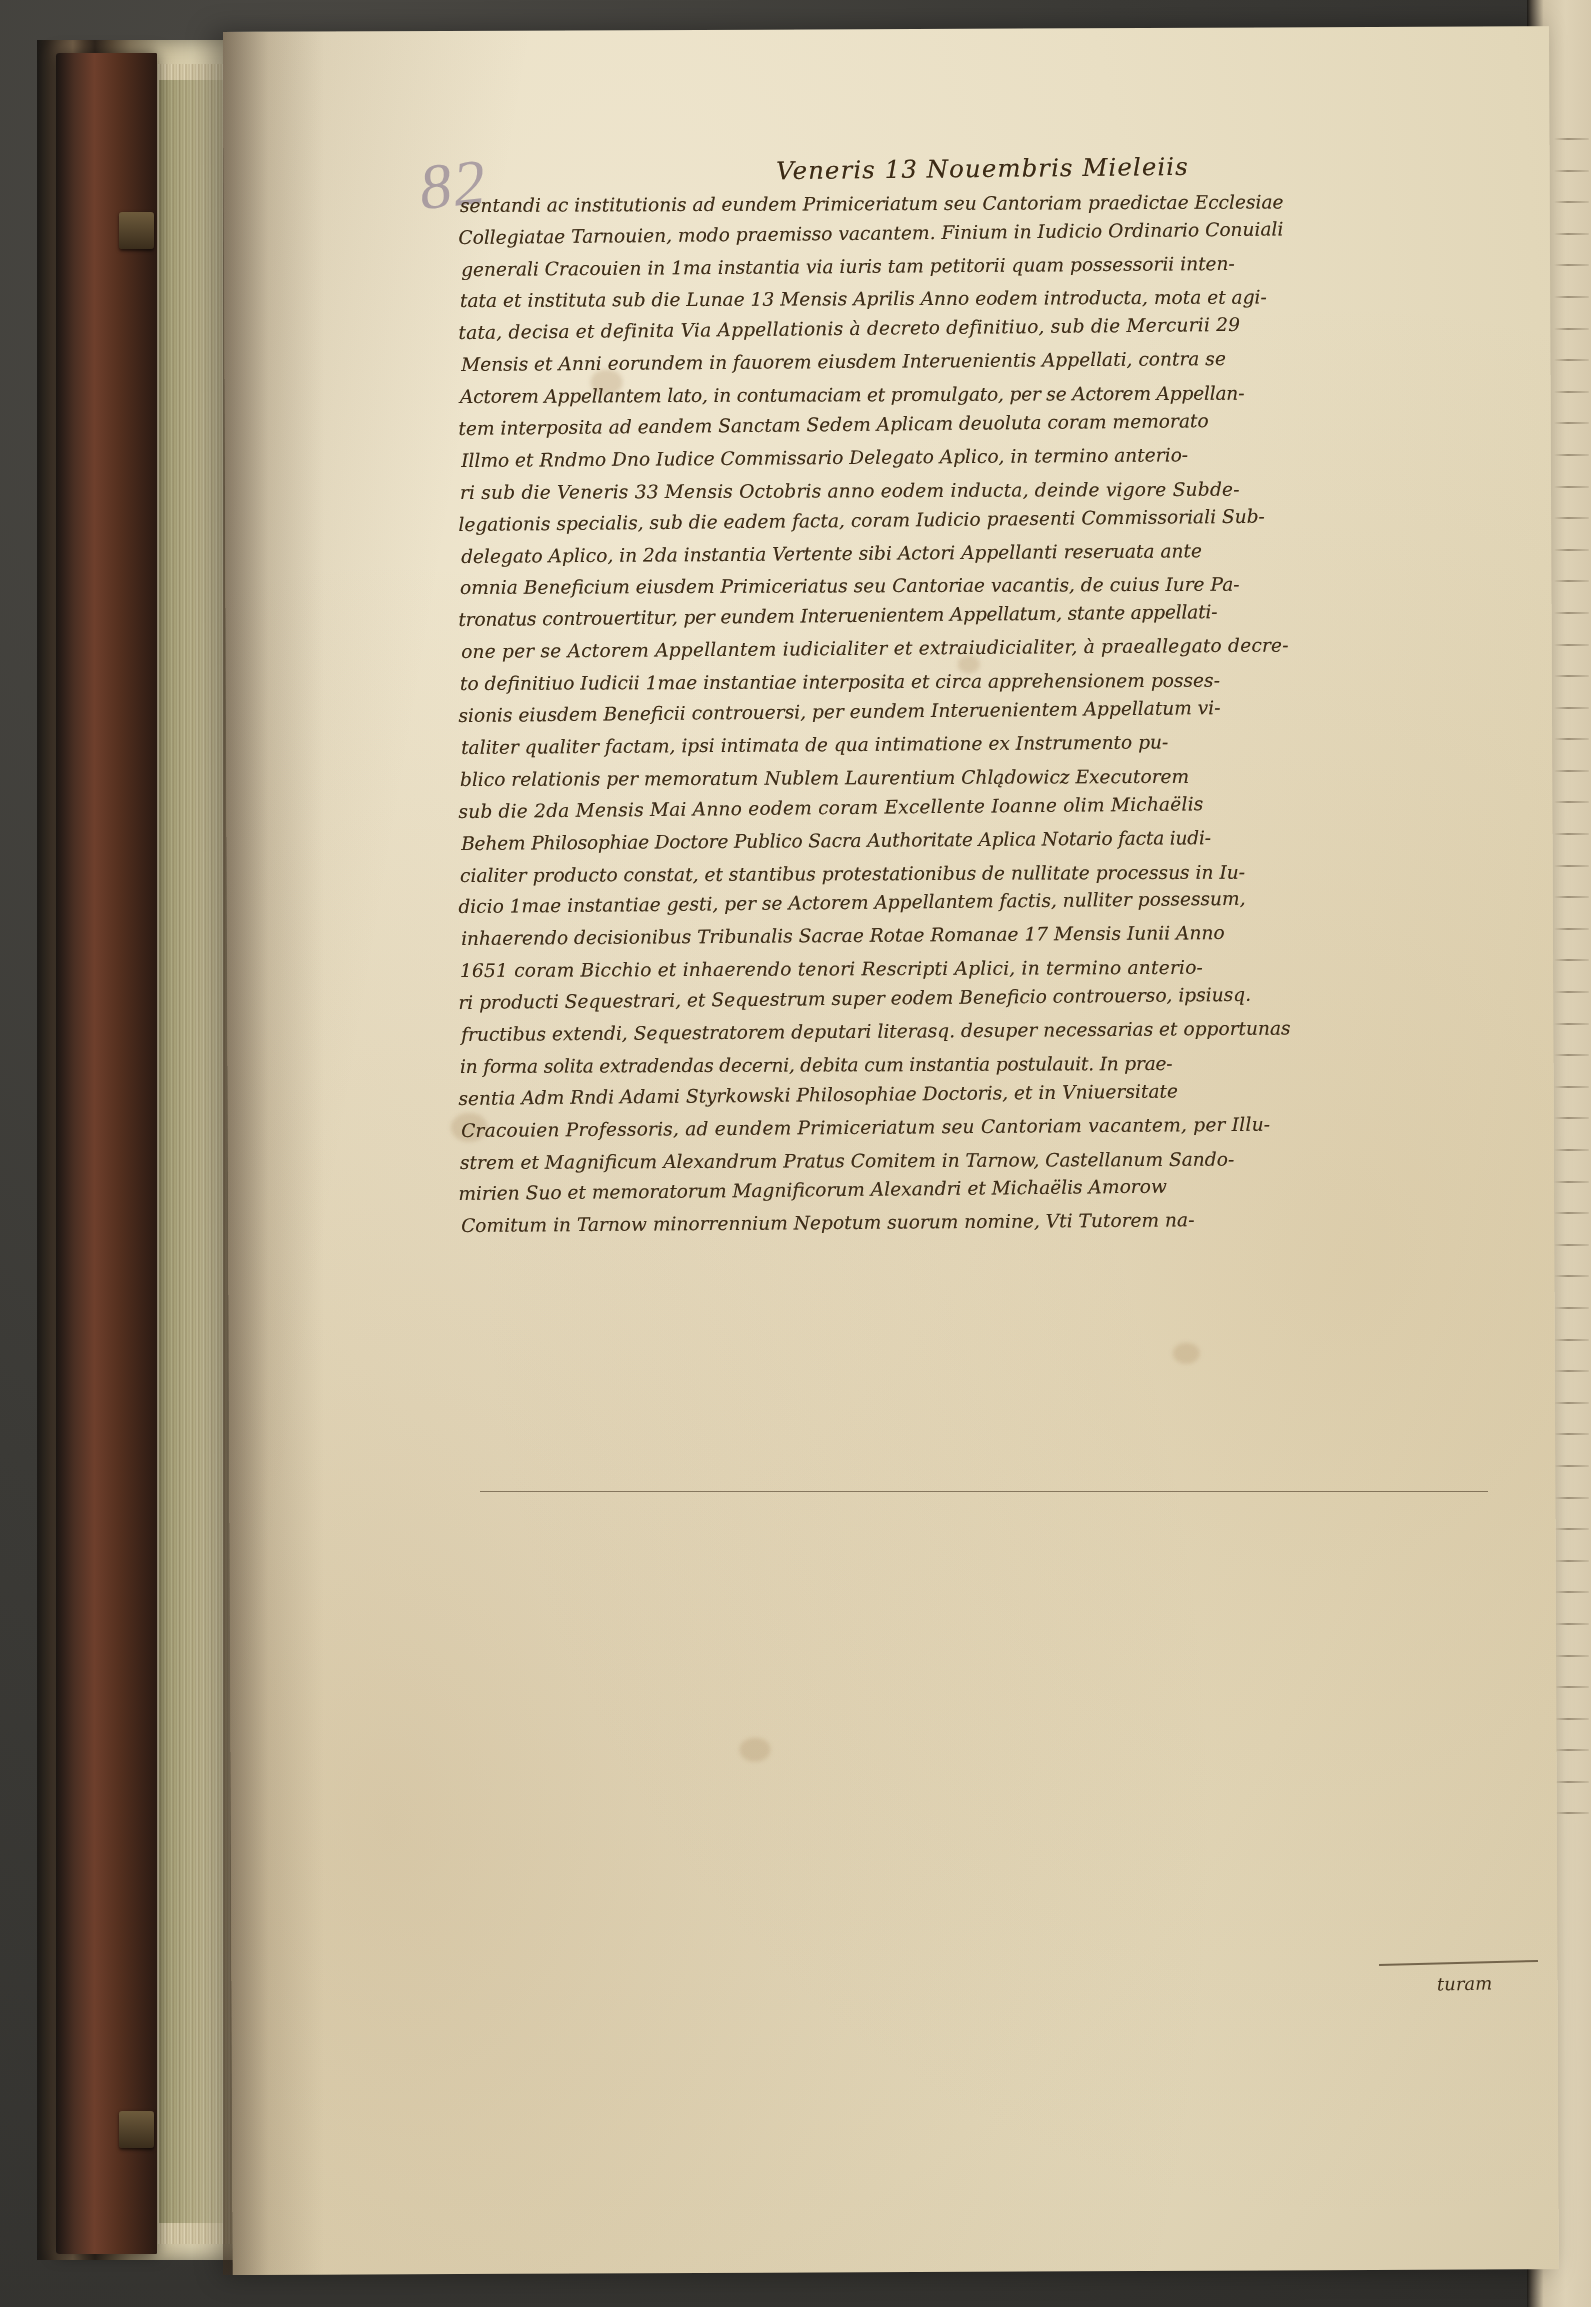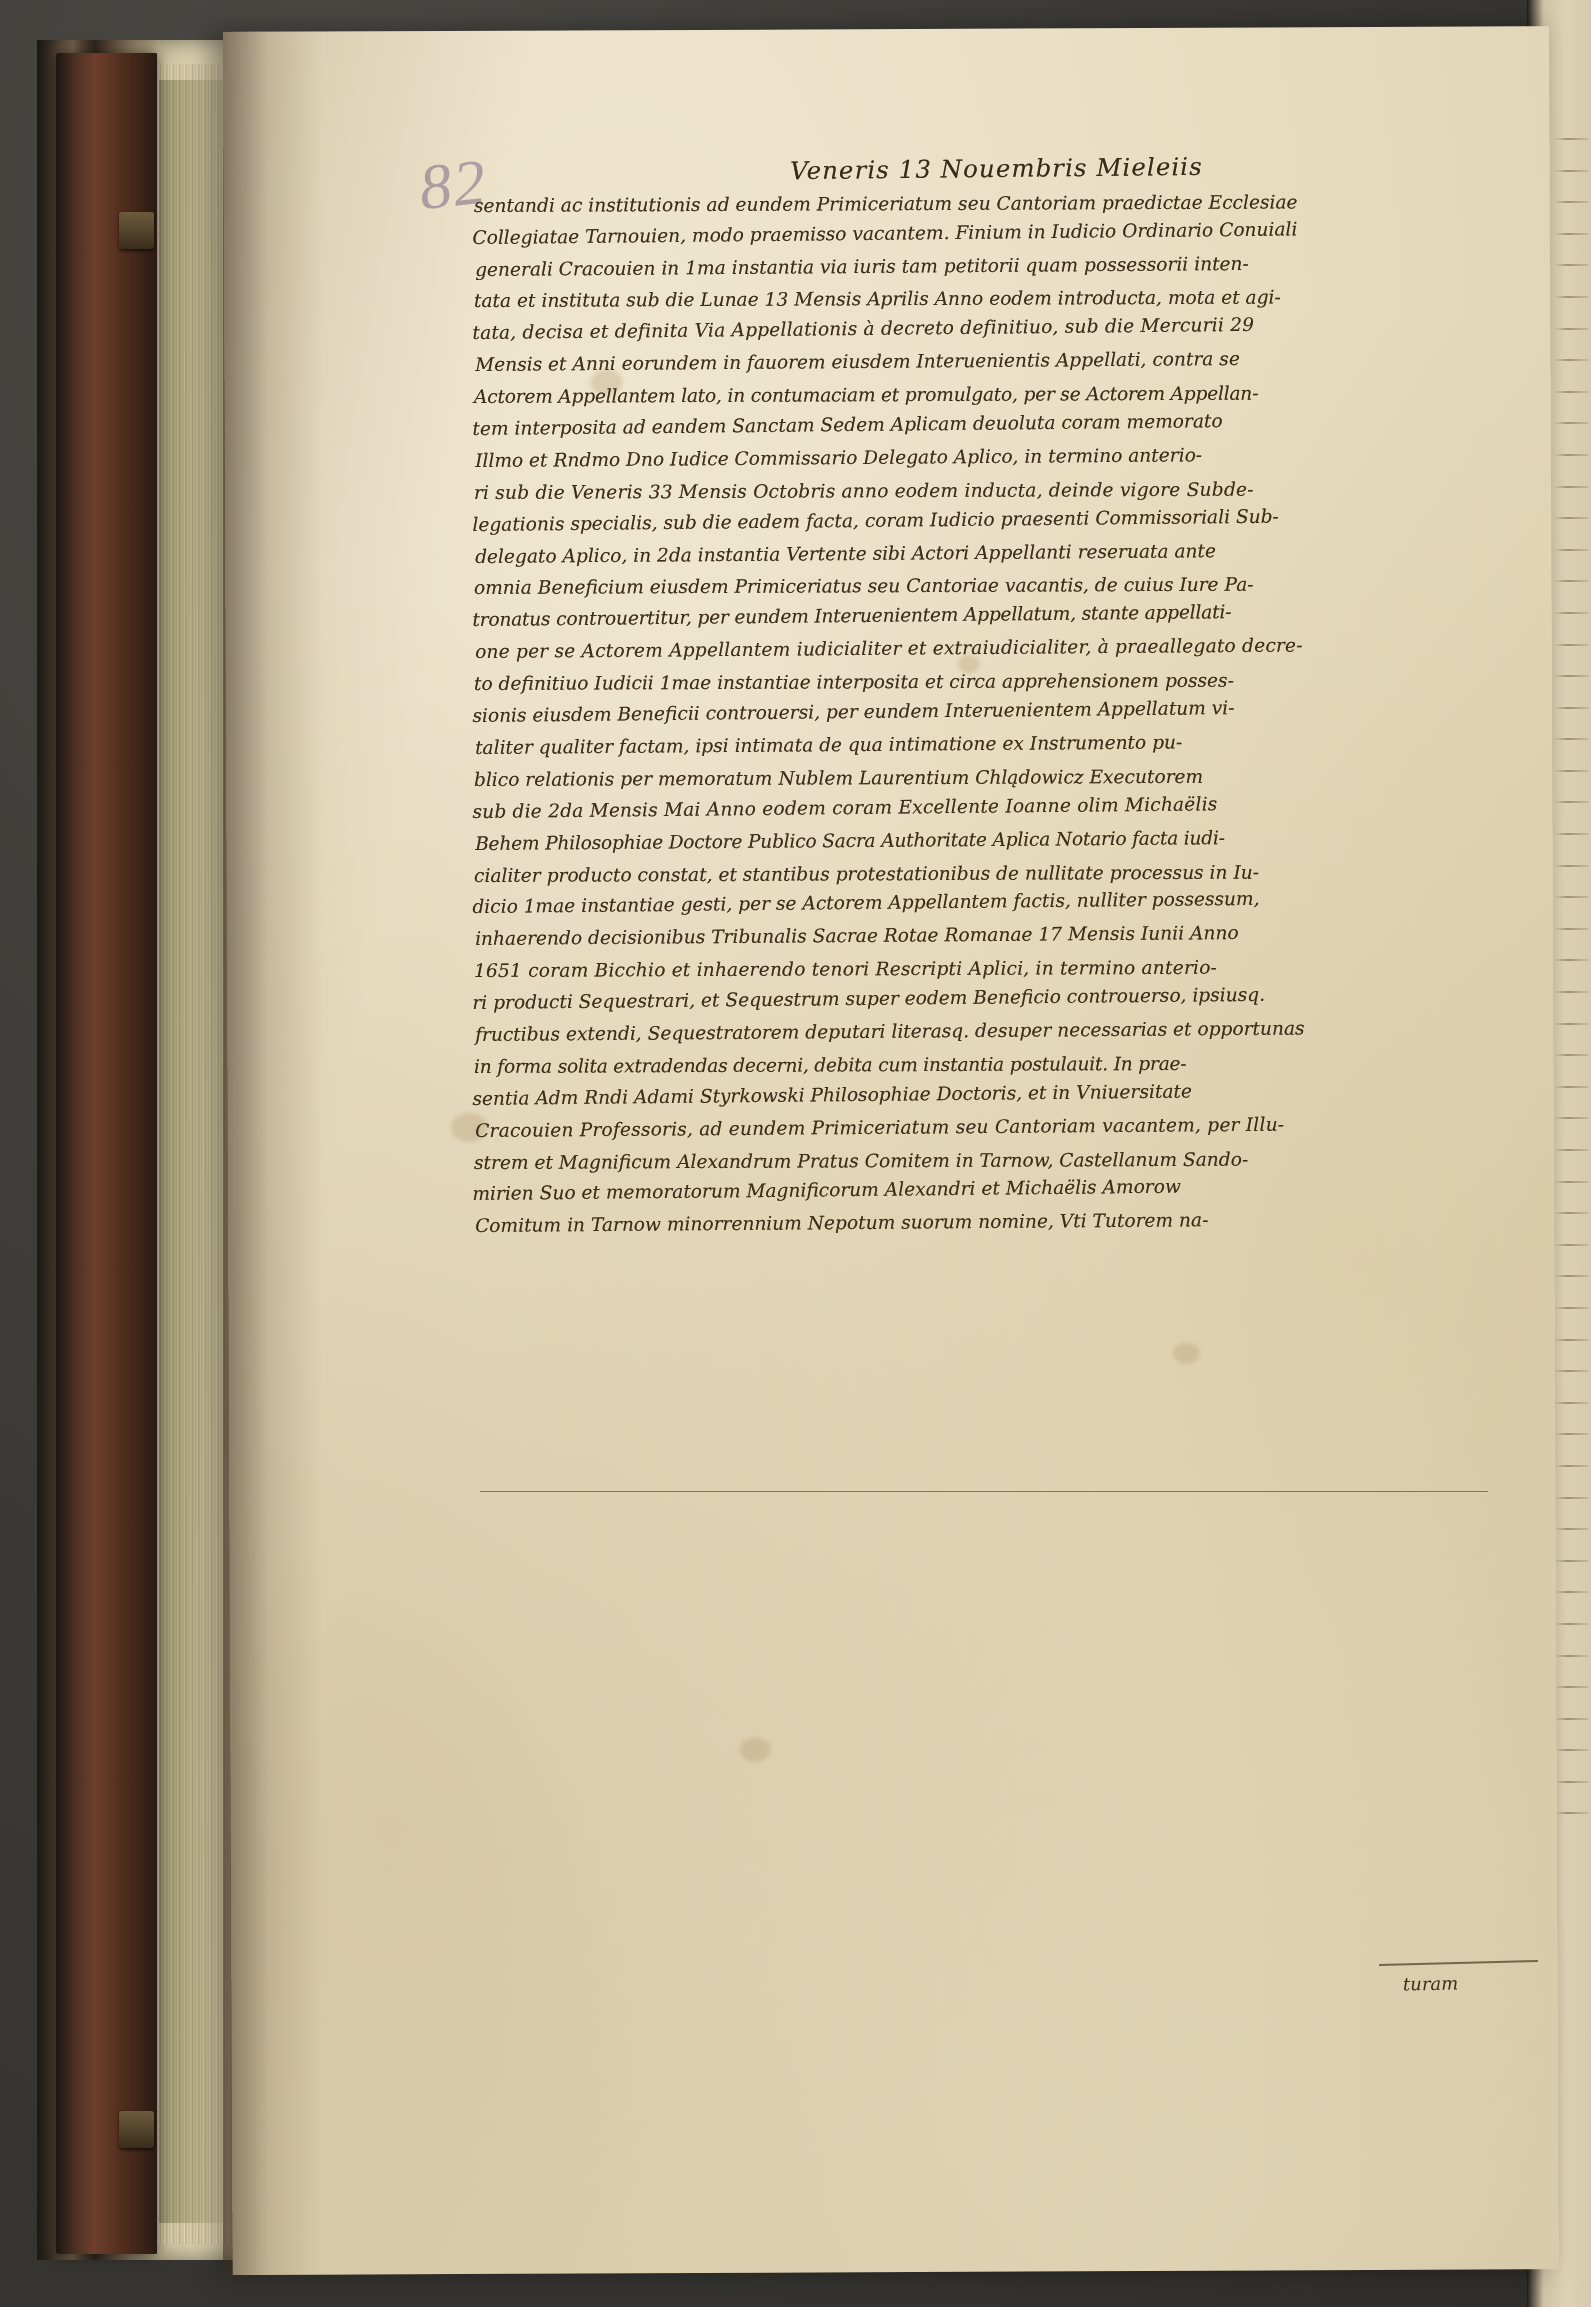--- a/index.html
+++ b/index.html
@@ -186,7 +186,7 @@
   .ms {
     position: absolute;
     top: 154px;
-    left: 474px;
+    left: 460px;
     width: 1045px;
     color: #3a2a16;
   }

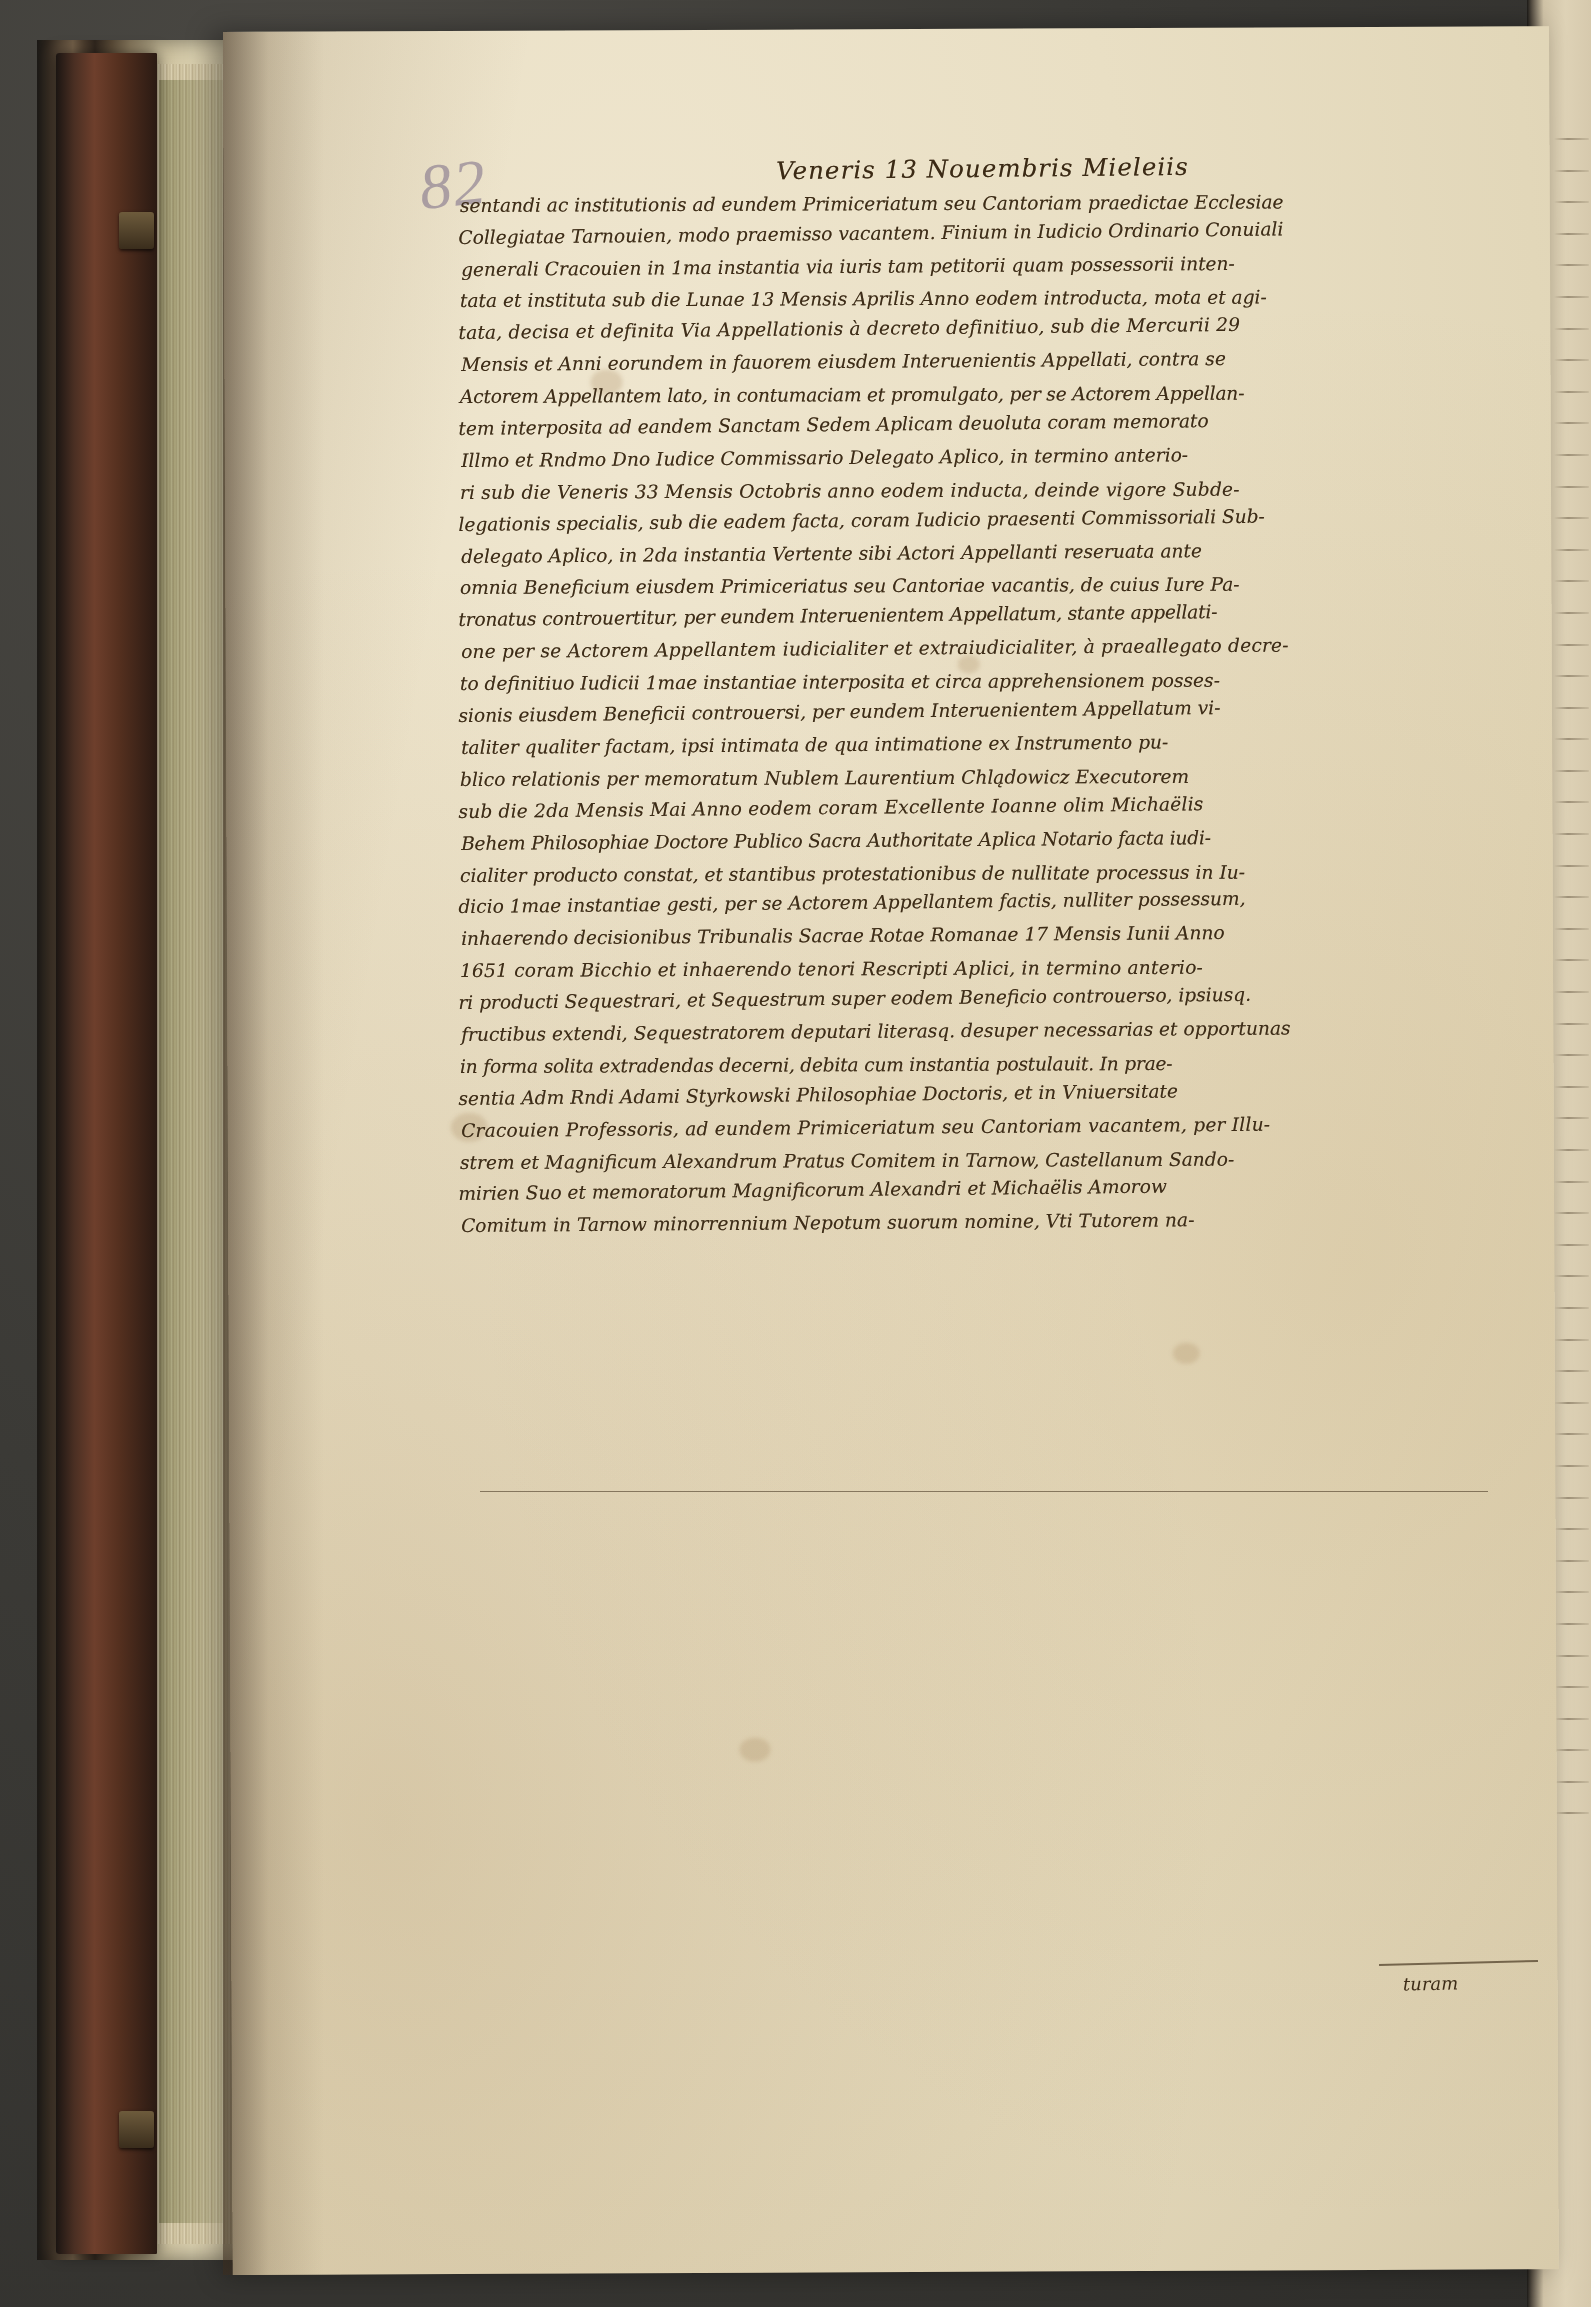--- a/index.html
+++ b/index.html
@@ -225,7 +225,7 @@
   .catchword {
     position: absolute;
     top: 1973px;
-    left: 1403px;
+    left: 1437px;
     font-family: "DejaVu Serif", serif;
     font-style: italic;
     font-size: 18px;

